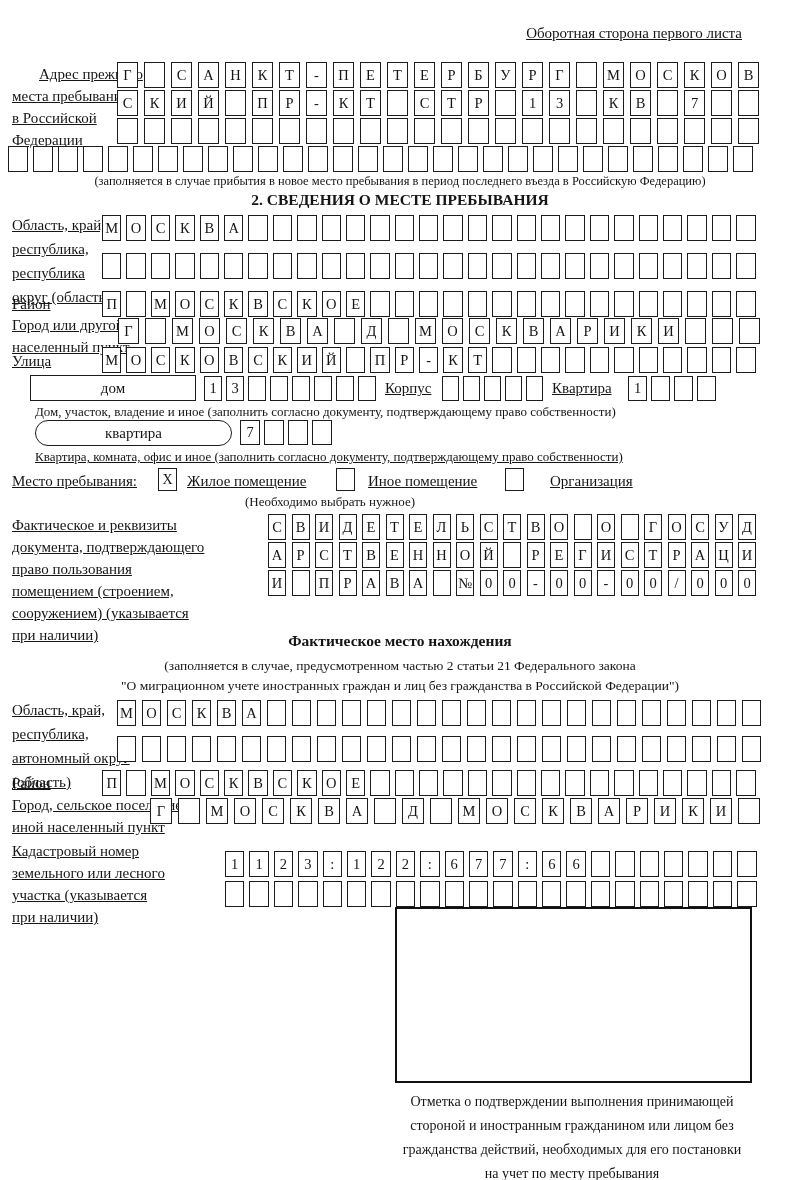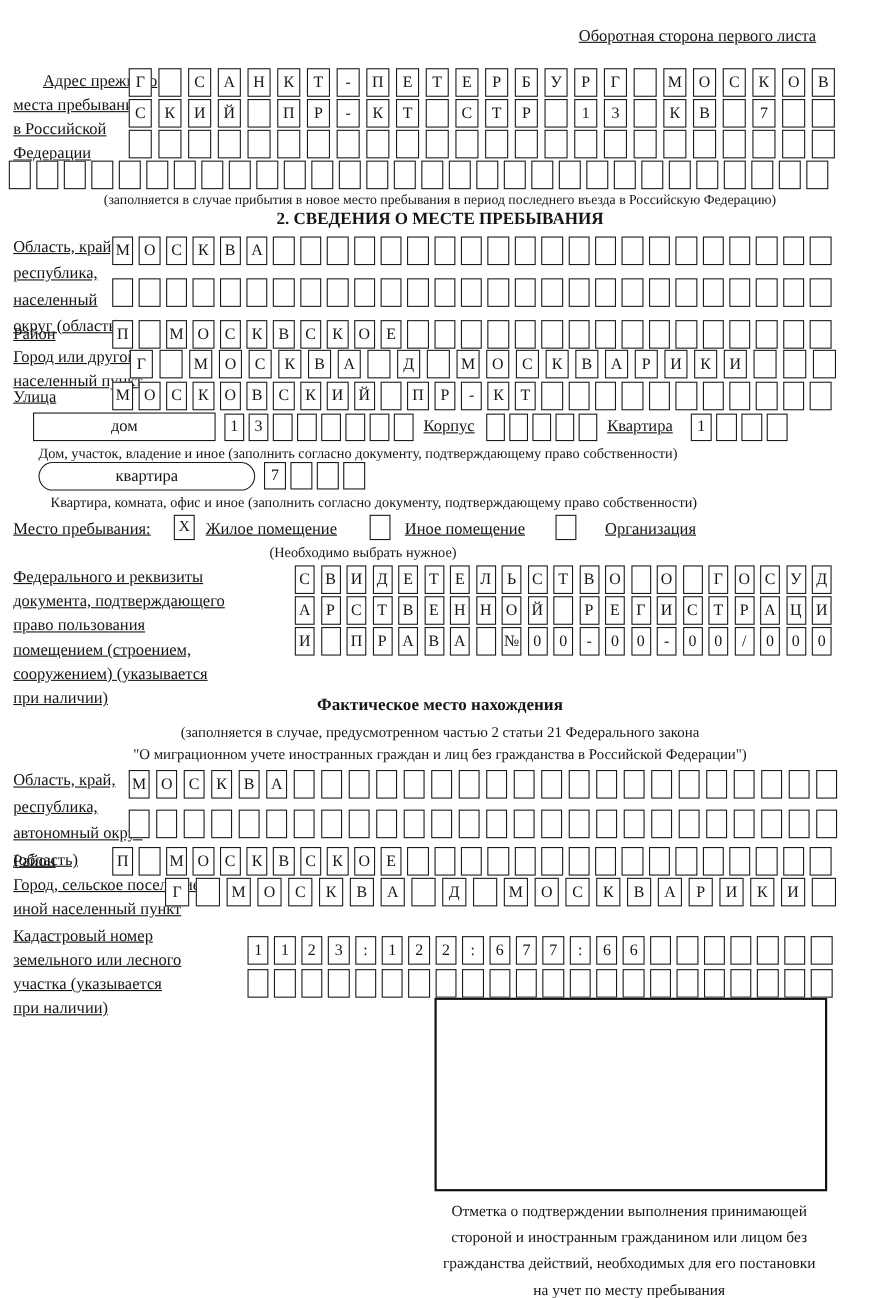--- a/index.html
+++ b/index.html
@@ -158,7 +158,7 @@
 
   <div class="abs lbl" style="top:214px;left:12px;">Область, край,</div>
   <div class="abs lbl" style="top:238px;left:12px;">республика,</div>
-  <div class="abs lbl" style="top:262px;left:12px;">населенный</div>
+  <div class="abs lbl" style="top:262px;left:12px;">республика</div>
   <div class="abs lbl" style="top:286px;left:12px;">округ (область)</div>
   <div class="cells r27" style="top:215px;left:102px;">
       <span class="cell">М</span>

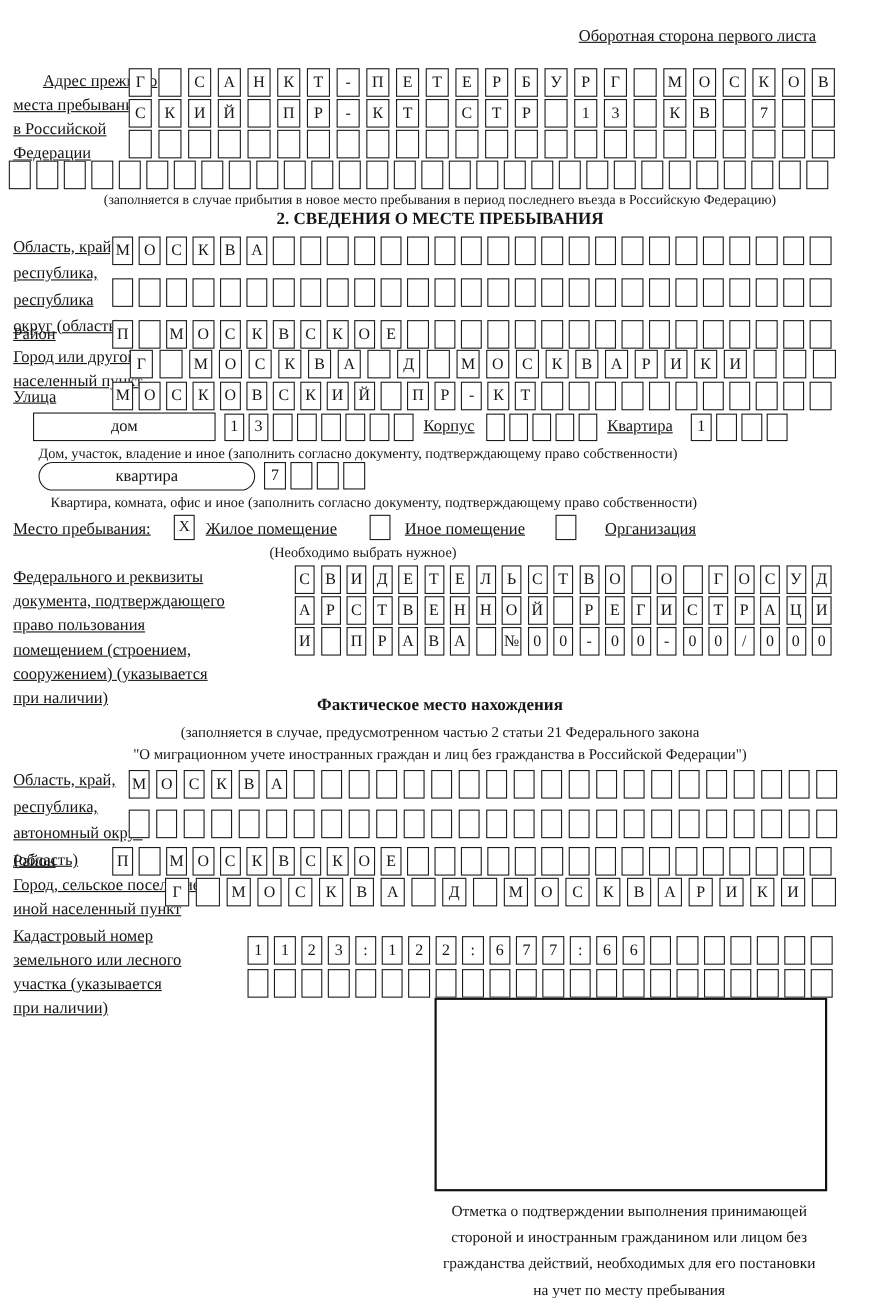--- a/index.html
+++ b/index.html
@@ -345,7 +345,7 @@
       <span class="cell"></span>
       <span class="cell"></span>
     </div>
-  <div class="abs note" style="top:449px;left:46px;font-size:13px;">Квартира, комната, офис и иное (заполнить согласно документу, подтверждающему право собственности)</div>
+  <div class="abs note" style="top:449px;left:35px;font-size:13px;text-decoration:underline;">Квартира, комната, офис и иное (заполнить согласно документу, подтверждающему право собственности)</div>
 
   <div class="abs lbl" style="top:470px;left:12px;">Место пребывания:</div>
   <span class="cbox" style="top:468px;left:158px;">X</span>

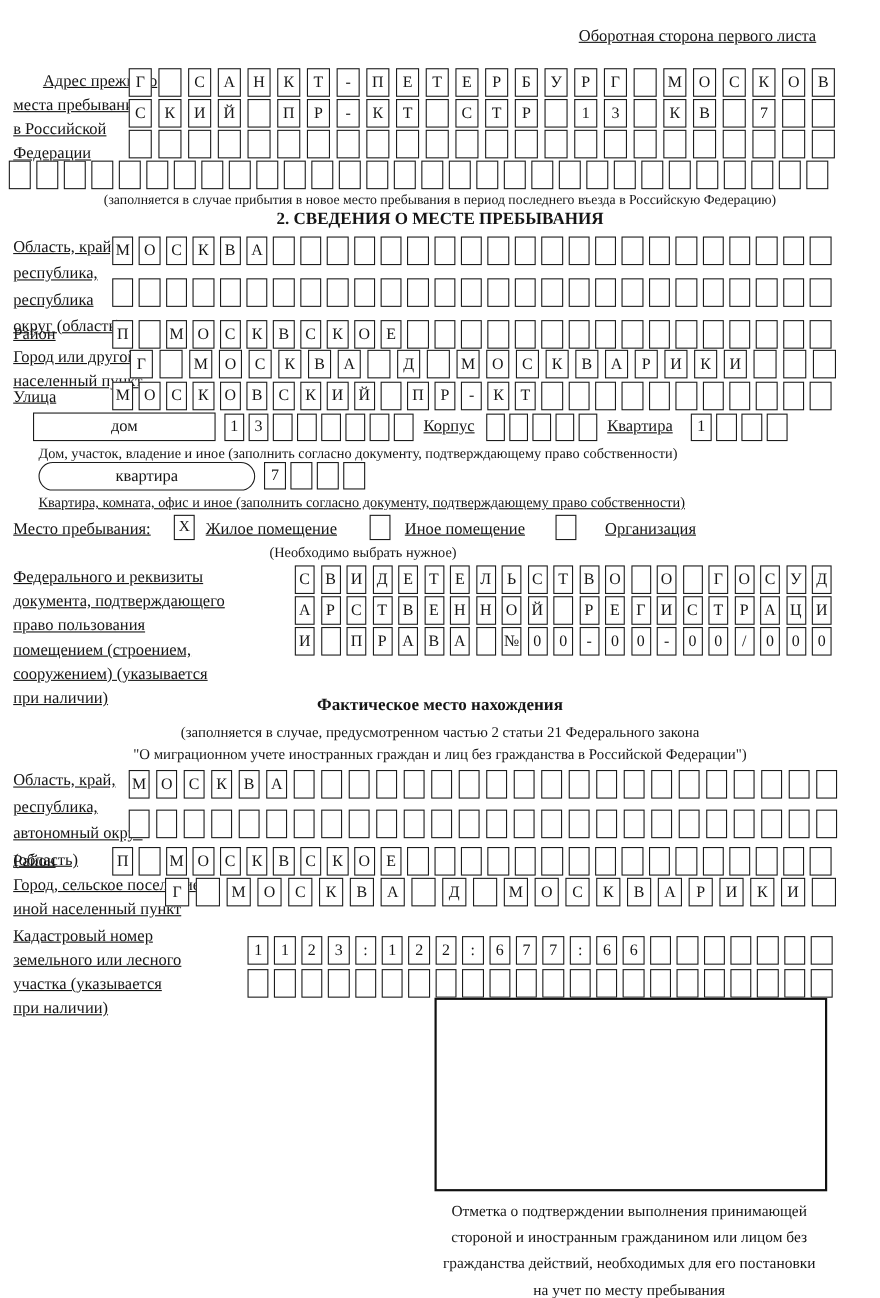--- a/index.html
+++ b/index.html
@@ -356,7 +356,7 @@
   <div class="abs lbl" style="top:470px;left:550px;">Организация</div>
   <div class="abs note" style="top:494px;left:120px;width:420px;text-align:center;font-size:13px;">(Необходимо выбрать нужное)</div>
 
-  <div class="abs lbl" style="top:514px;left:12px;">Федерального и реквизиты</div>
+  <div class="abs lbl" style="top:514px;left:12px;">Фактическое и реквизиты</div>
   <div class="abs lbl" style="top:536px;left:12px;">документа, подтверждающего</div>
   <div class="abs lbl" style="top:558px;left:12px;">право пользования</div>
   <div class="abs lbl" style="top:580px;left:12px;">помещением (строением,</div>

